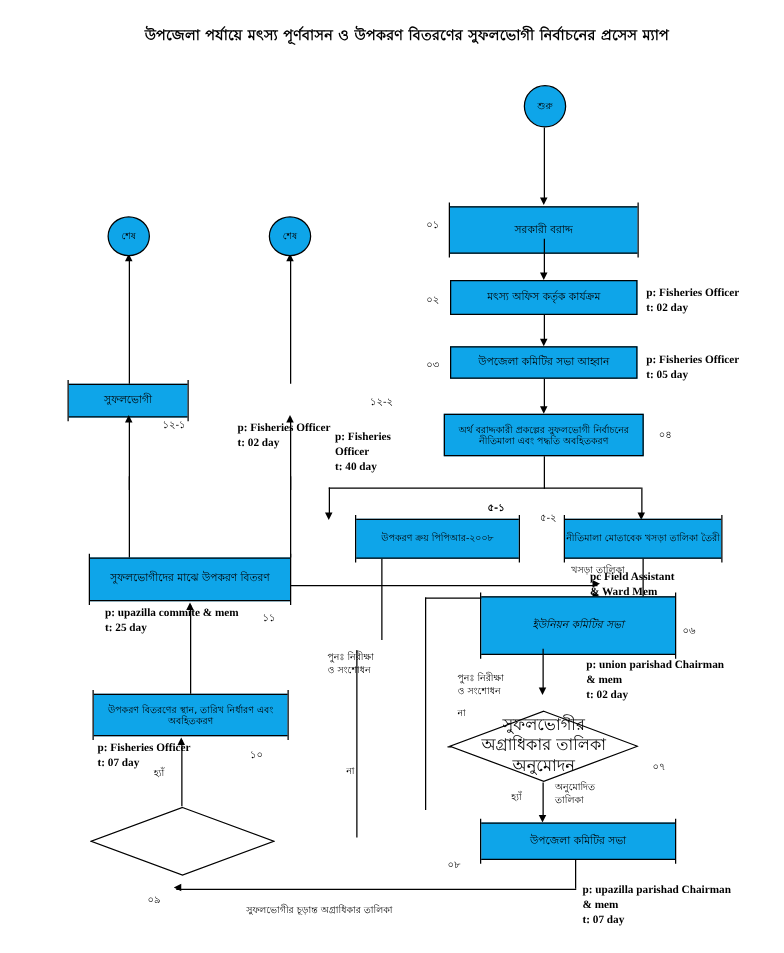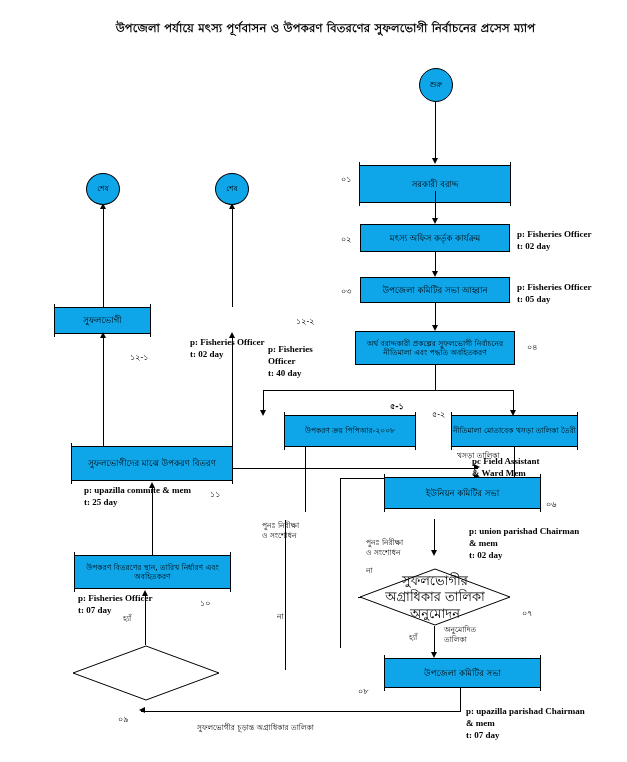--- a/index.html
+++ b/index.html
@@ -317,7 +317,7 @@
   <div class="node bar-only side-rules" style="left:55px; top:307px; width:95px; height:27px;">
     <span>সুফলভোগী</span>
   </div>
-  <div class="num" style="left:130px; top:351px;">১২-১</div>
+  <div class="num" style="left:130px; top:333px;">১২-১</div>
   <div class="ln vl" style="left:103px; top:334px; width:1px; height:58px;"></div>
   <div class="arrow-u" style="left:100px; top:332px;"></div>
 

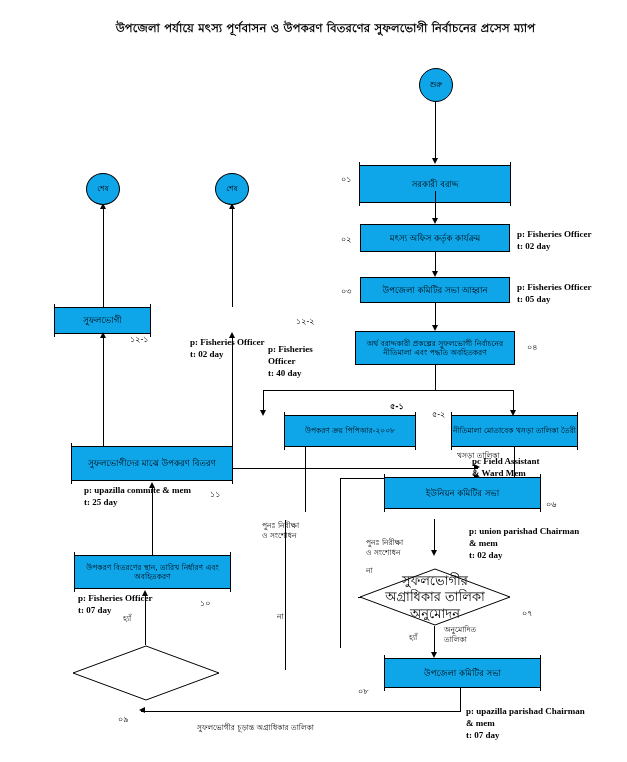--- a/index.html
+++ b/index.html
@@ -234,7 +234,7 @@
   <div class="ln vl" style="left:340px; top:478px; width:1px; height:170px;"></div>
   <div class="edge-label" style="left:457px; top:451px;">খসড়া তালিকা</div>
 
-  <div class="node bar-only side-rules" style="left:385px; top:477px; width:155px; height:32px;">
+  <div class="node bar-only side-rules" style="left:385px; top:477px; width:155px; height:47px;font-style:italic;">
     <span>ইউনিয়ন কমিটির সভা</span>
   </div>
   <div class="num" style="left:546px; top:498px;">০৬</div>

